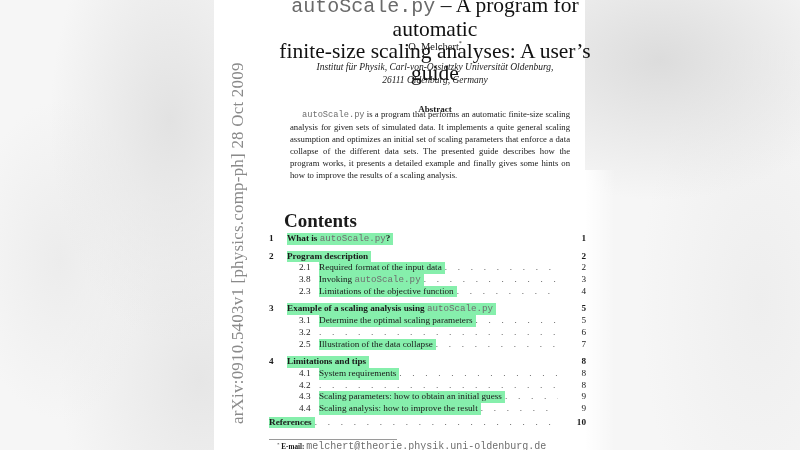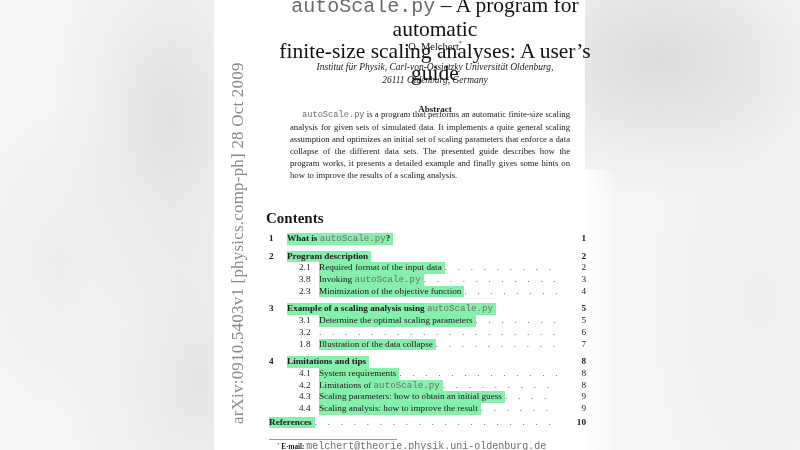--- a/index.html
+++ b/index.html
@@ -44,7 +44,7 @@
     font-size:8.7px; line-height:12.1px; text-align:justify; text-indent:12px;
   }
   .abstract .mono { font-size:8.7px; }
-  .contents-h { position:absolute; left:266px; top:210px; font-size:15px; font-weight:bold; }
+  .contents-h { position:absolute; left:284px; top:210px; font-size:19px; font-weight:bold; }
   .toc { position:absolute; left:269px; top:233px; width:317px; font-size:9.2px; }
   .toc-row { position:relative; height:11.7px; line-height:11.7px; display:flex; align-items:baseline; }
   .toc-row.sec { font-weight:bold; margin-top:6px; }

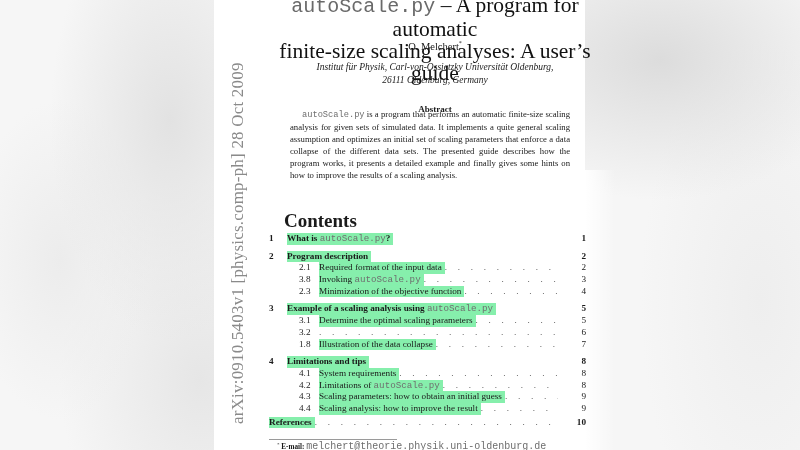--- a/index.html
+++ b/index.html
@@ -118,7 +118,7 @@
     </div>
     <div class="toc-row sub">
       <span class="toc-num">2.3</span>
-      <span class="toc-title"><span>Minimization of the objective function</span><span class="mono"></span><span></span></span>
+      <span class="toc-title"><span>Limitations of the objective function</span><span class="mono"></span><span></span></span>
       <span class="toc-dots">. . . . . . . . . . . . . . . . . . . . . . . . . . . . . . . . . . . . . . . . . .</span>
       <span class="toc-page">4</span>
     </div>

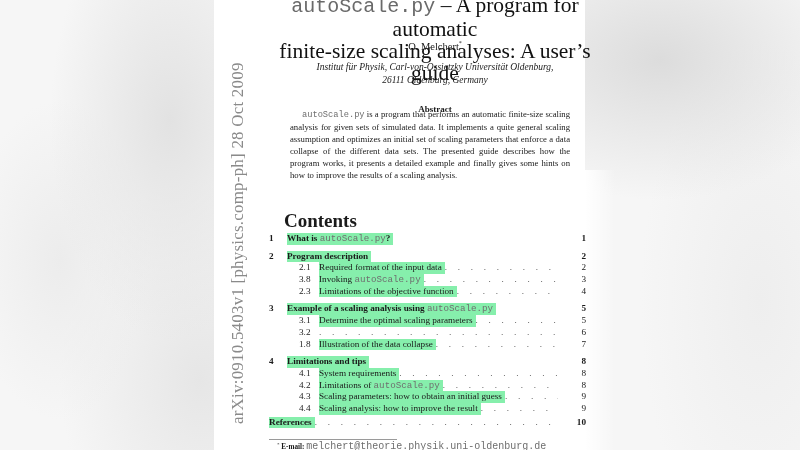--- a/index.html
+++ b/index.html
@@ -140,7 +140,7 @@
       <span class="toc-page">6</span>
     </div>
     <div class="toc-row sub">
-      <span class="toc-num">1.8</span>
+      <span class="toc-num">2.5</span>
       <span class="toc-title"><span>Illustration of the data collapse</span><span class="mono"></span><span></span></span>
       <span class="toc-dots">. . . . . . . . . . . . . . . . . . . . . . . . . . . . . . . . . . . . . . . . . .</span>
       <span class="toc-page">7</span>

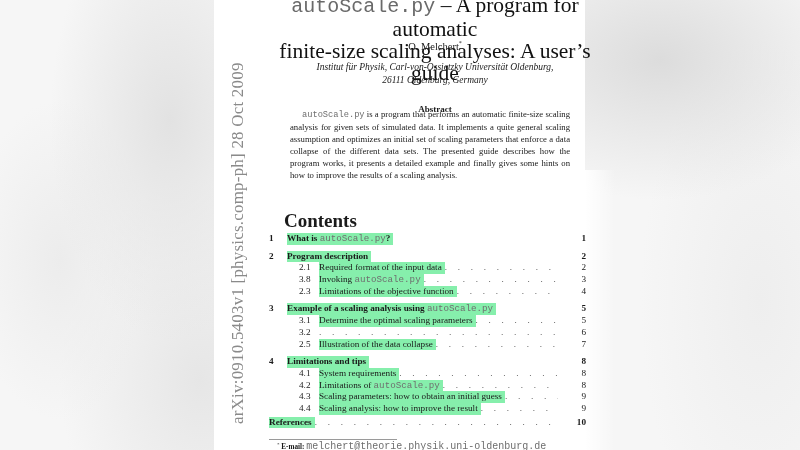--- a/index.html
+++ b/index.html
@@ -159,7 +159,6 @@
     </div>
     <div class="toc-row sub">
       <span class="toc-num">4.2</span>
-      <span class="toc-title"><span>Limitations of </span><span class="mono">autoScale.py</span><span></span></span>
       <span class="toc-dots">. . . . . . . . . . . . . . . . . . . . . . . . . . . . . . . . . . . . . . . . . .</span>
       <span class="toc-page">8</span>
     </div>

